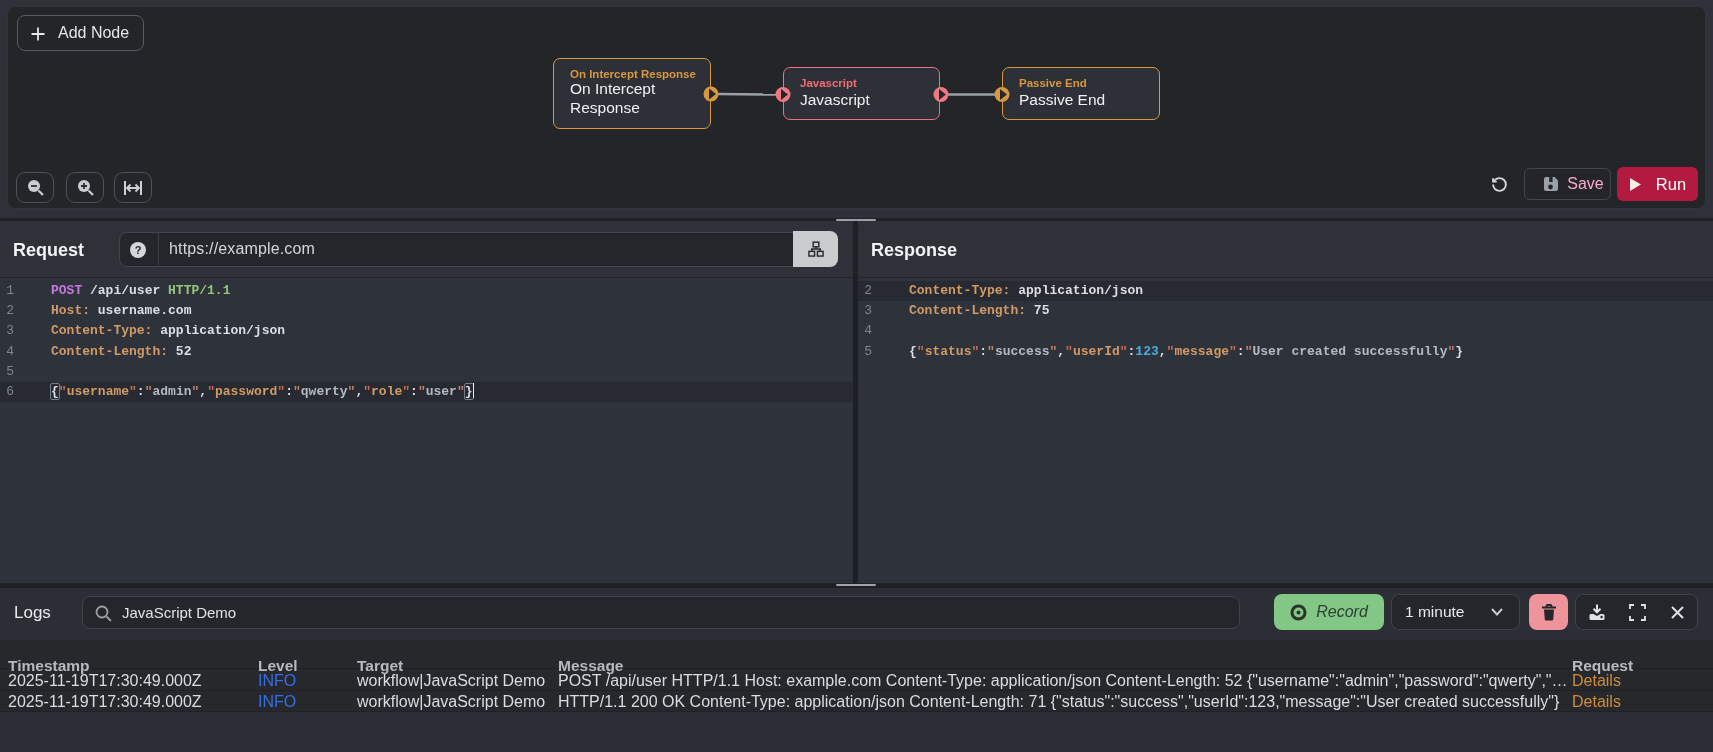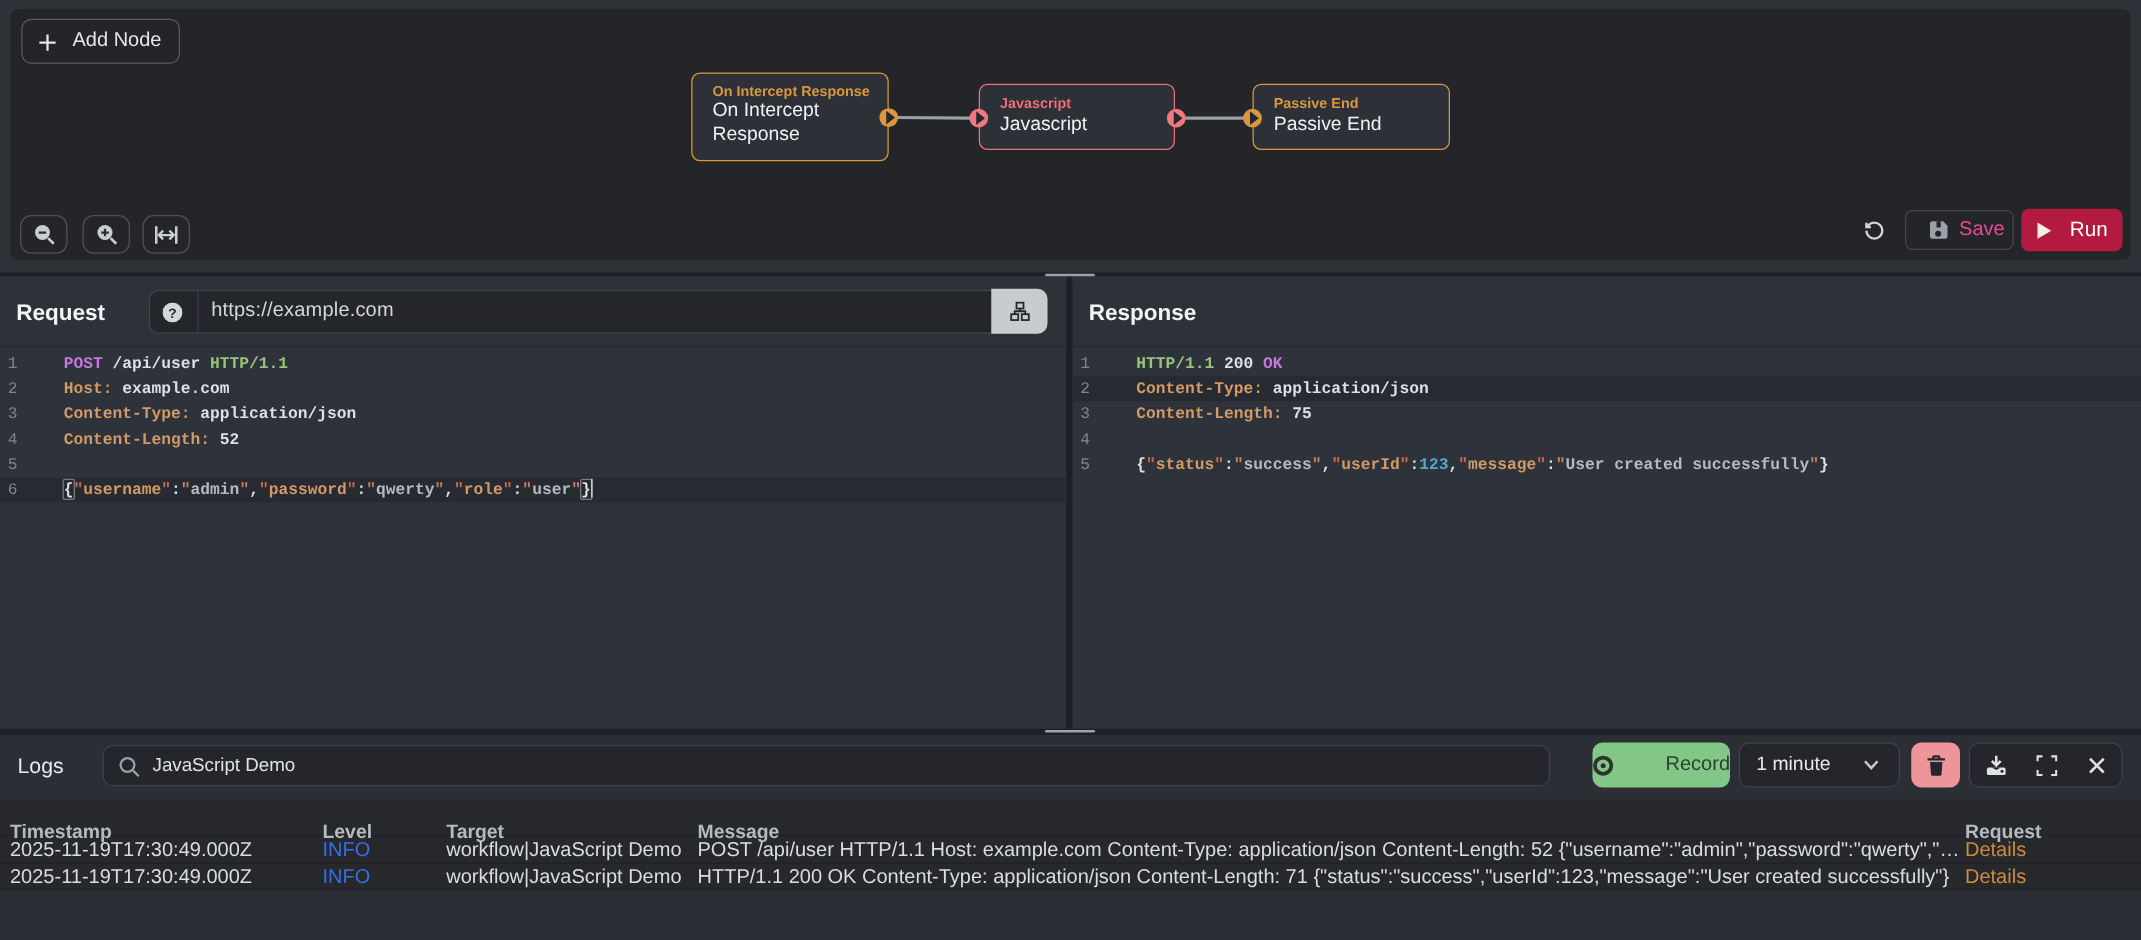--- a/index.html
+++ b/index.html
@@ -19,7 +19,7 @@
 #gsvg { left:0; top:0; width:1697px; height:201px; }
 .zbtn { top:165px; width:38px; height:31px; border:1px solid #4c5057; border-radius:9px; display:flex; align-items:center; justify-content:center; }
 #undo { left:1483px; top:169px; width:17px; height:17px; }
-#save { left:1516px; top:161px; width:87px; height:32px; border:1px solid #42464c; border-radius:6px; color:#ec4899; font-size:16px; display:flex; align-items:center; justify-content:center; gap:8px; padding-left:12px; }
+#save { left:1516px; top:161px; width:87px; height:32px; border:1px solid #42464c; border-radius:6px; color:#f9a8d4; font-size:16px; display:flex; align-items:center; justify-content:center; gap:8px; padding-left:12px; }
 #run { left:1609px; top:160px; width:81px; height:34px; background:#b21a40; border-radius:6px; color:#fff; font-size:16.5px; display:flex; align-items:center; justify-content:center; gap:14px; }
 
 #divider1 { left:0; top:218px; width:1713px; height:4px; background:#1e2023; }

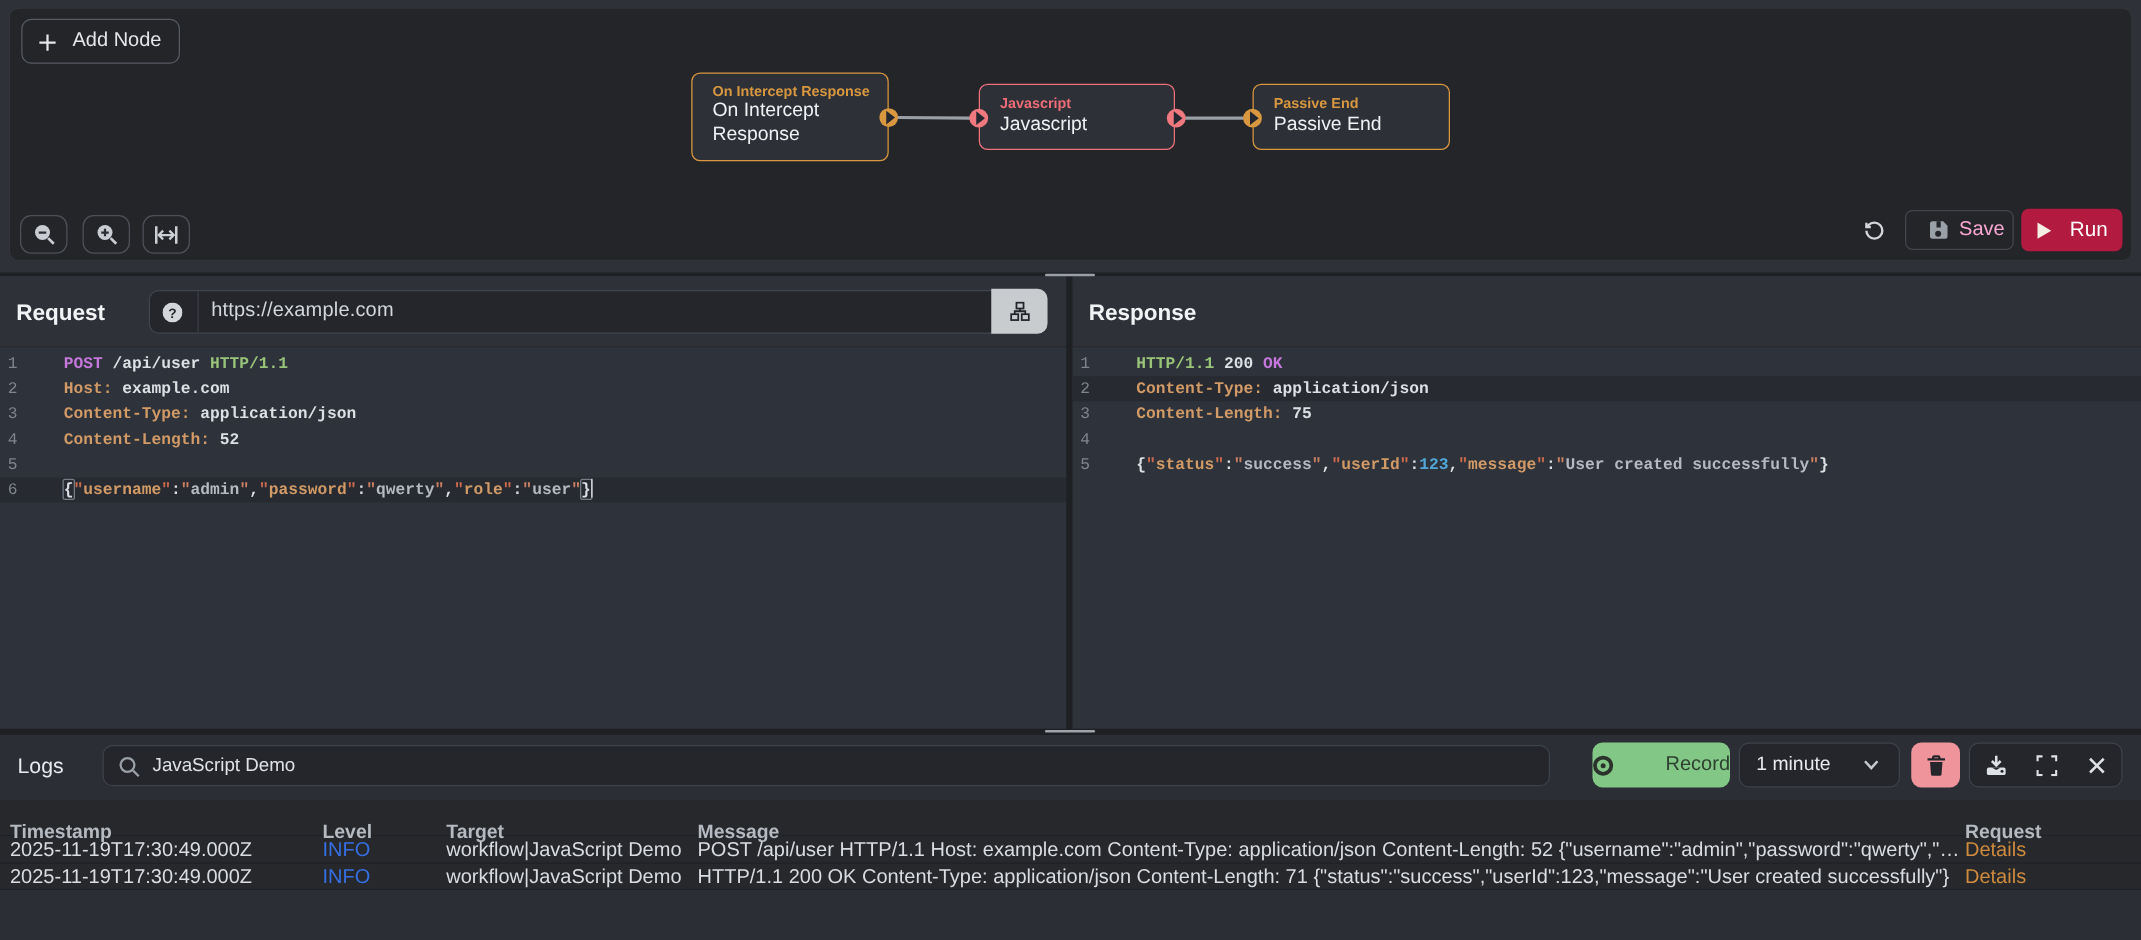--- a/index.html
+++ b/index.html
@@ -176,7 +176,6 @@
   </div>
 
 <div class="abs mono" style="left:858px;top:281px;width:855px">
-    <div class="cl"><span class="gut">1</span><span class="code"><span class="ver">HTTP/1.1</span><span class="pl"> 200 </span><span class="kw">OK</span></span></div>
     <div class="cl hl"><span class="gut">2</span><span class="code"><span class="hn">Content-Type:</span><span class="pl"> application/json</span></span></div>
     <div class="cl"><span class="gut">3</span><span class="code"><span class="hn">Content-Length:</span><span class="pl"> 75</span></span></div>
     <div class="cl"><span class="gut">4</span></div>

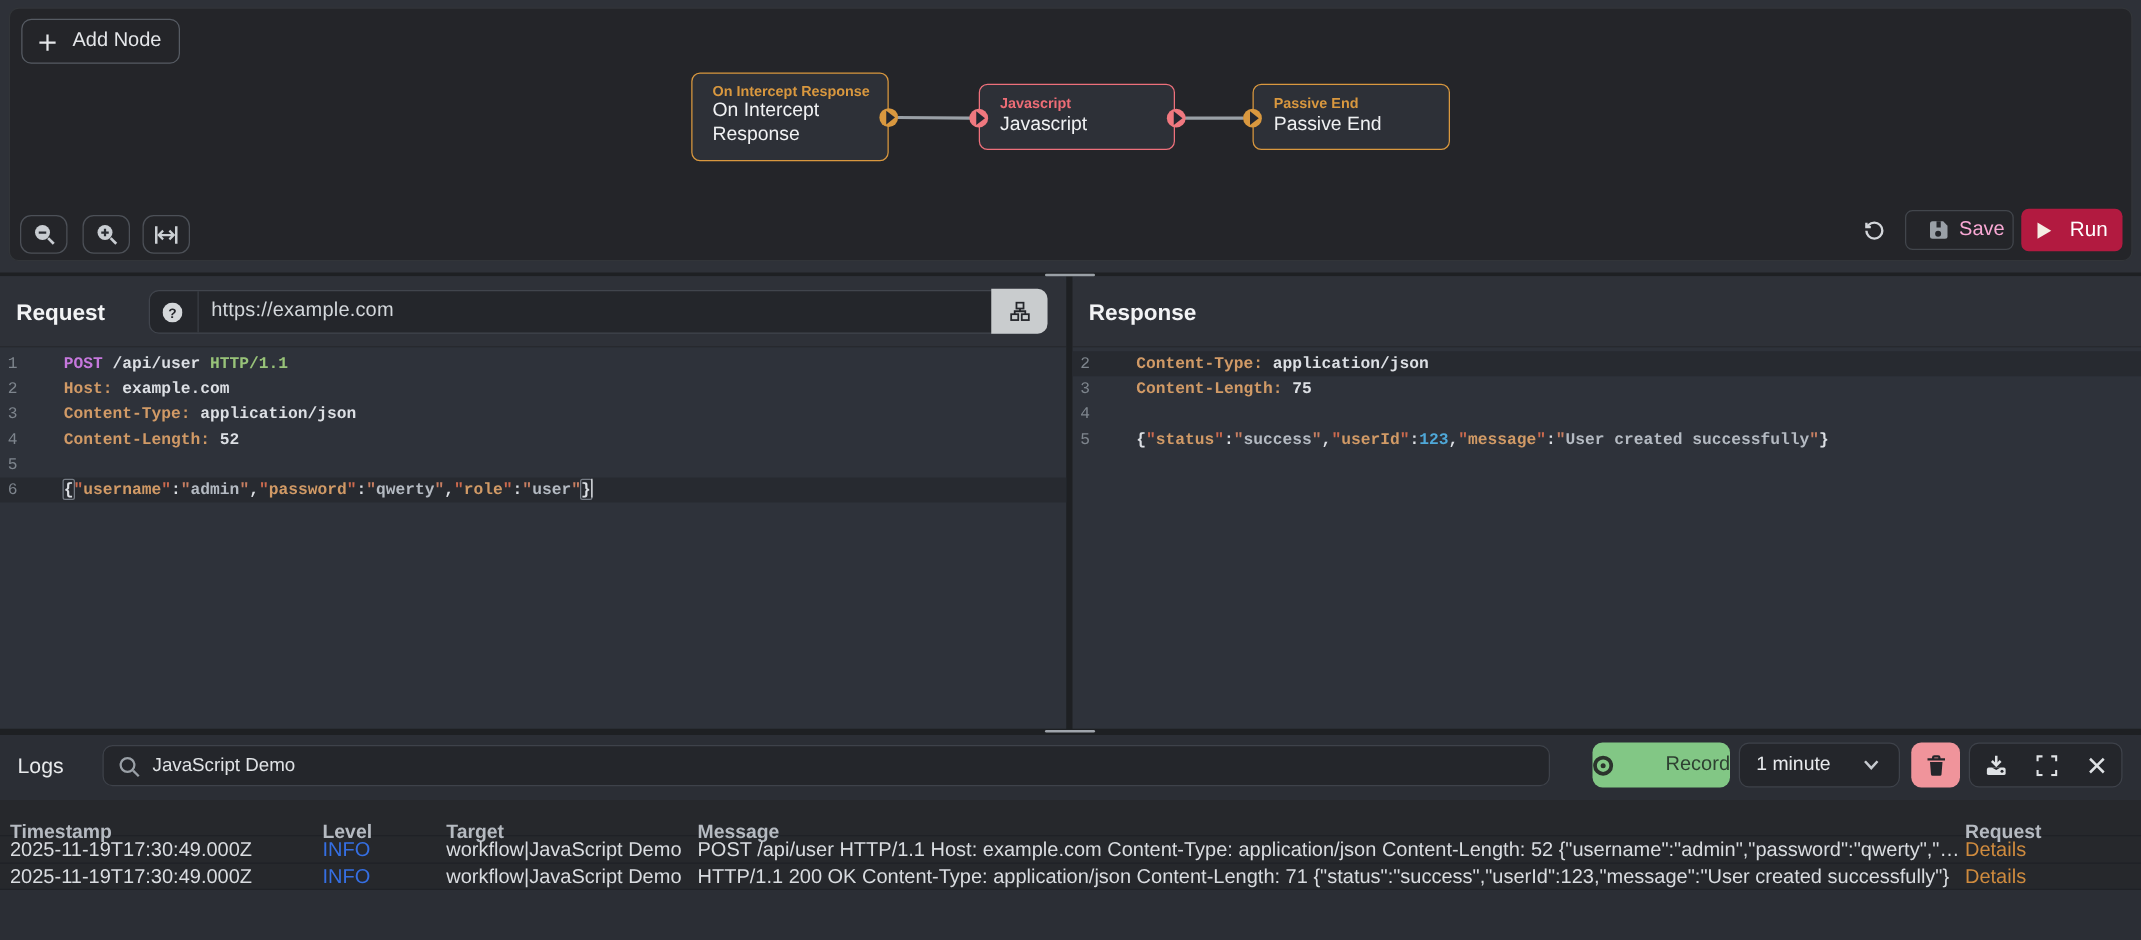--- a/index.html
+++ b/index.html
@@ -168,7 +168,7 @@
 
 <div class="abs mono" style="left:0;top:281px;width:853px">
     <div class="cl"><span class="gut">1</span><span class="code"><span class="kw">POST</span><span class="pl"> /api/user </span><span class="ver">HTTP/1.1</span></span></div>
-    <div class="cl"><span class="gut">2</span><span class="code"><span class="hn">Host:</span><span class="pl"> example.com</span></span></div>
+    <div class="cl"><span class="gut">2</span><span class="code"><span class="hn">Host:</span><span class="pl"> username.com</span></span></div>
     <div class="cl"><span class="gut">3</span><span class="code"><span class="hn">Content-Type:</span><span class="pl"> application/json</span></span></div>
     <div class="cl"><span class="gut">4</span><span class="code"><span class="hn">Content-Length:</span><span class="pl"> 52</span></span></div>
     <div class="cl"><span class="gut">5</span></div>

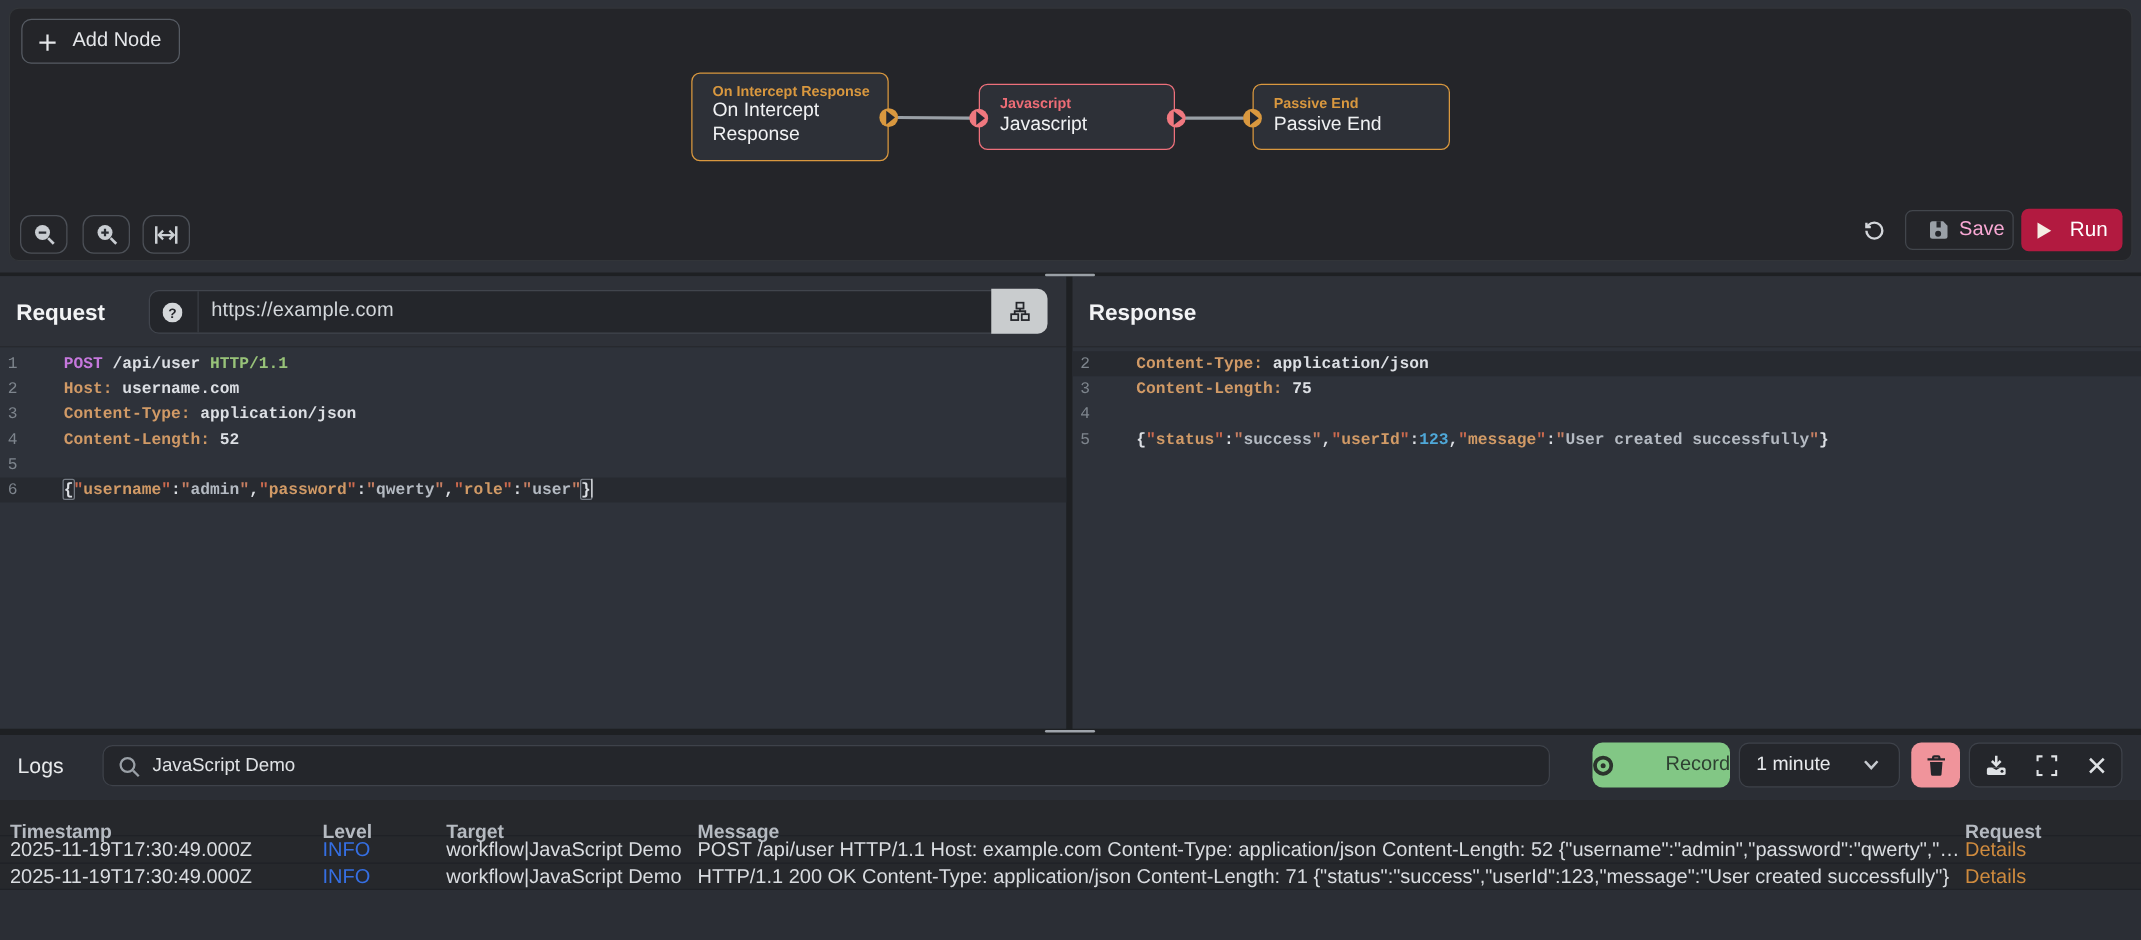--- a/index.html
+++ b/index.html
@@ -53,7 +53,7 @@
 #logs { left:0; top:588px; width:1713px; height:164px; background:#2b2e35; }
 #logstable { left:0; top:640px; width:1713px; height:71px; background:#26282c; }
 #searchbar { left:82px; top:596px; width:1158px; height:33px; background:#24262b; border:1px solid #3e424a; border-radius:8px; color:#e0e3e6; font-size:15px; }
-#record { left:1274px; top:594px; width:110px; height:36px; background:#82c785; border-radius:8px; color:#2e4031; font-size:16px; display:flex; align-items:center; justify-content:space-between; gap:9px; }
+#record { left:1274px; top:594px; width:110px; height:36px; background:#82c785; border-radius:8px; color:#2e4031; font-size:16px; display:flex; align-items:center; justify-content:center; gap:9px;font-style:italic; }
 #dropdown { left:1391px; top:594px; width:129px; height:36px; background:#24262b; border:1px solid #3e424a; border-radius:8px; color:#e8eaed; font-size:15.5px; }
 #trash { left:1529px; top:594px; width:39px; height:36px; background:#f0949b; border-radius:8px; display:flex; align-items:center; justify-content:center; }
 #icongroup { left:1575px; top:594px; width:123px; height:36px; background:#24262b; border:1px solid #3e424a; border-radius:8px; display:flex; align-items:center; justify-content:space-around; }

